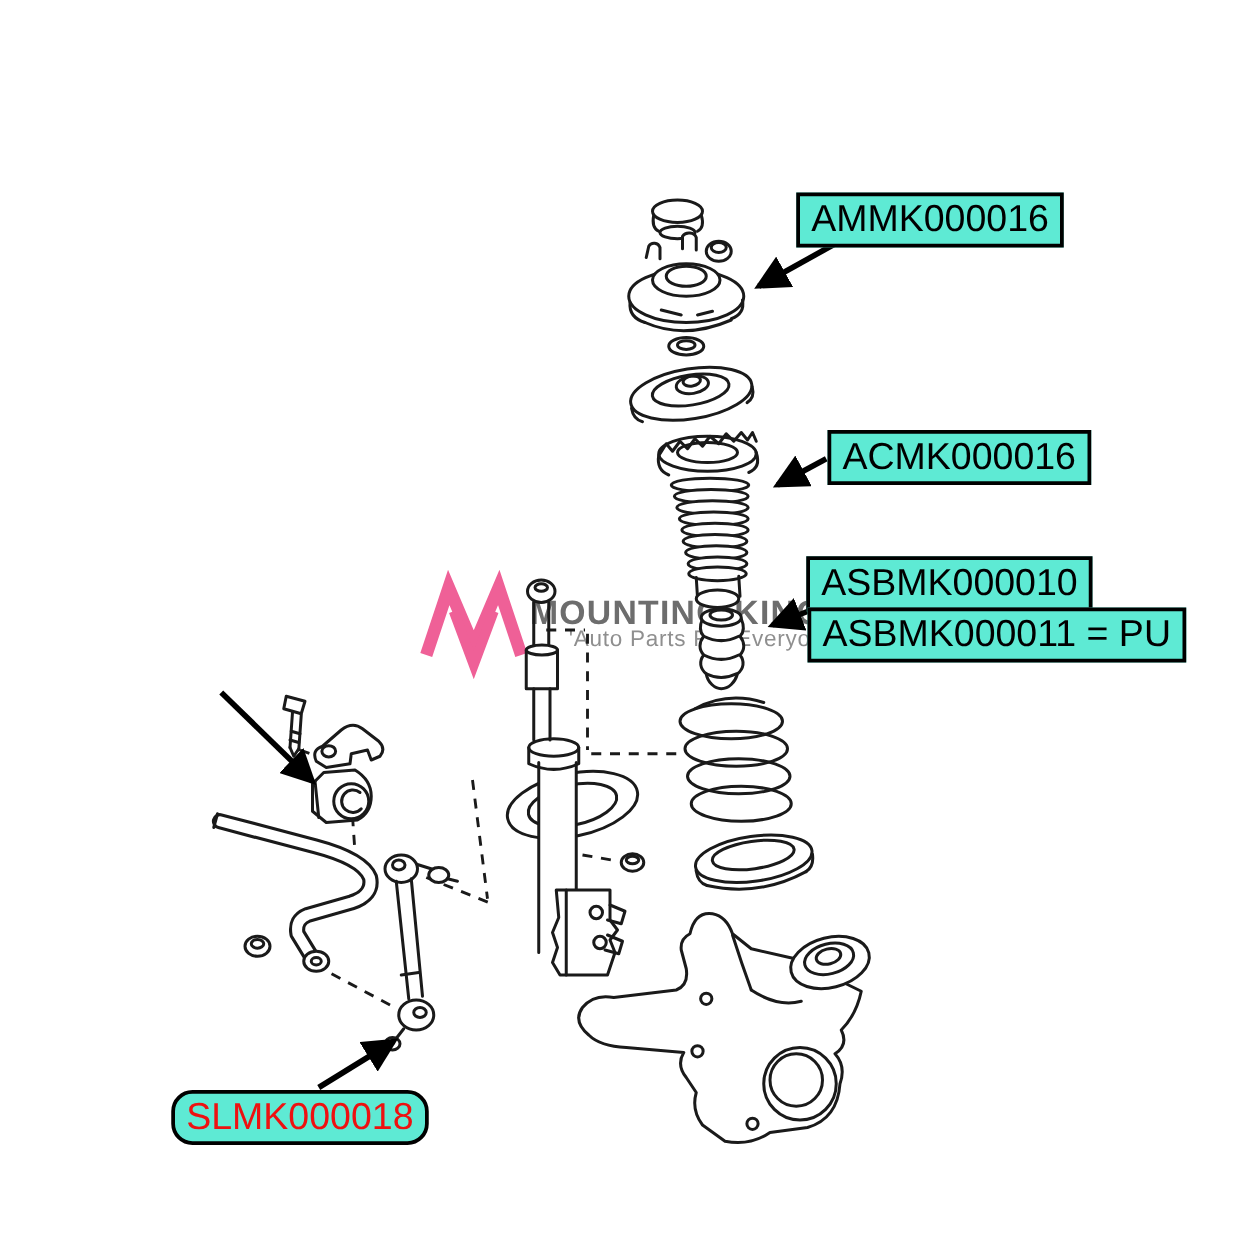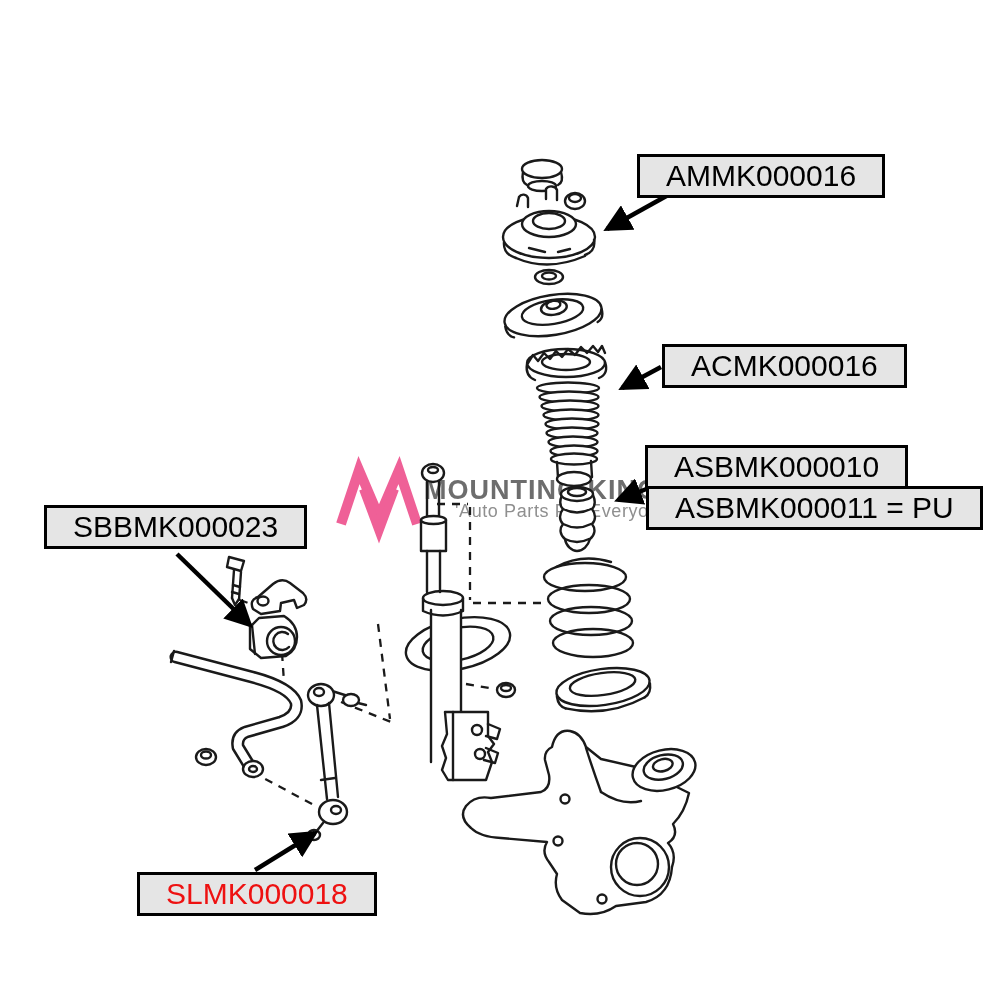--- a/index.html
+++ b/index.html
@@ -8,8 +8,8 @@
   .titlebox{position:absolute;left:122px;top:36px;width:705px;border:3px solid #000;
             background:#fff;text-align:center;font-size:30px;line-height:39px;
             color:#000;letter-spacing:0px;z-index:3;white-space:nowrap;}
-  .plabel{position:absolute;border:3px solid #000;background:#e5e5e5;color:#000;
-          font-size:30px;line-height:36px;padding:1px 26px;white-space:nowrap;z-index:3;}
+  .plabel{position:absolute;border:3px solid #000;background:#5eead4;color:#000;
+          font-size:30px;line-height:36px;padding:1px 9px;white-space:nowrap;z-index:3;}
   .plabel.red{color:#ee1111;}
   .brand{position:absolute;left:424px;top:475px;font-weight:bold;color:#6d6d6d;
          font-size:27px;letter-spacing:1px;z-index:1;white-space:nowrap;}

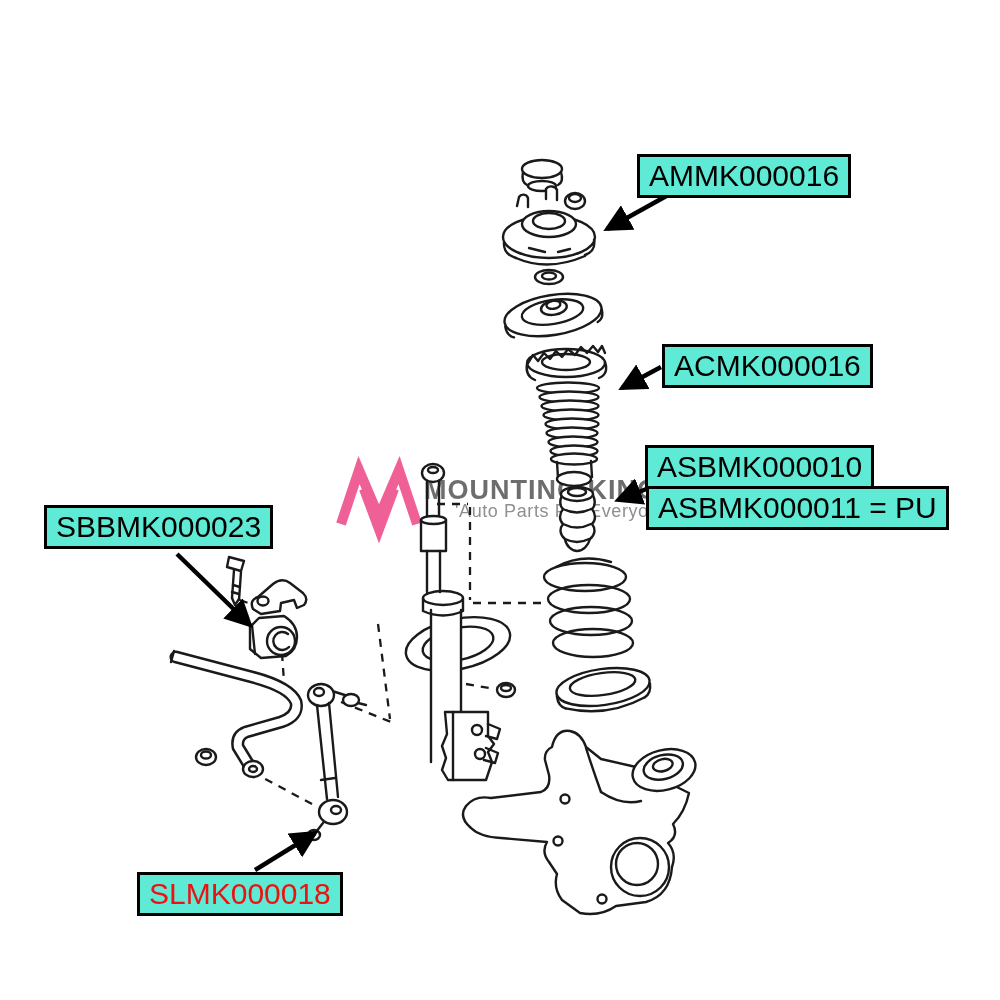--- a/index.html
+++ b/index.html
@@ -225,7 +225,6 @@
   <div class="plabel" style="left:662px;top:344px;">ACMK000016</div>
   <div class="plabel" style="left:645px;top:445px;text-align:center;">ASBMK000010</div>
   <div class="plabel" style="left:646px;top:486px;">ASBMK000011 = PU</div>
-  <div class="plabel" style="left:44px;top:505px;">SBBMK000023</div>
   <div class="plabel red" style="left:137px;top:872px;">SLMK000018</div>
 
 </div>

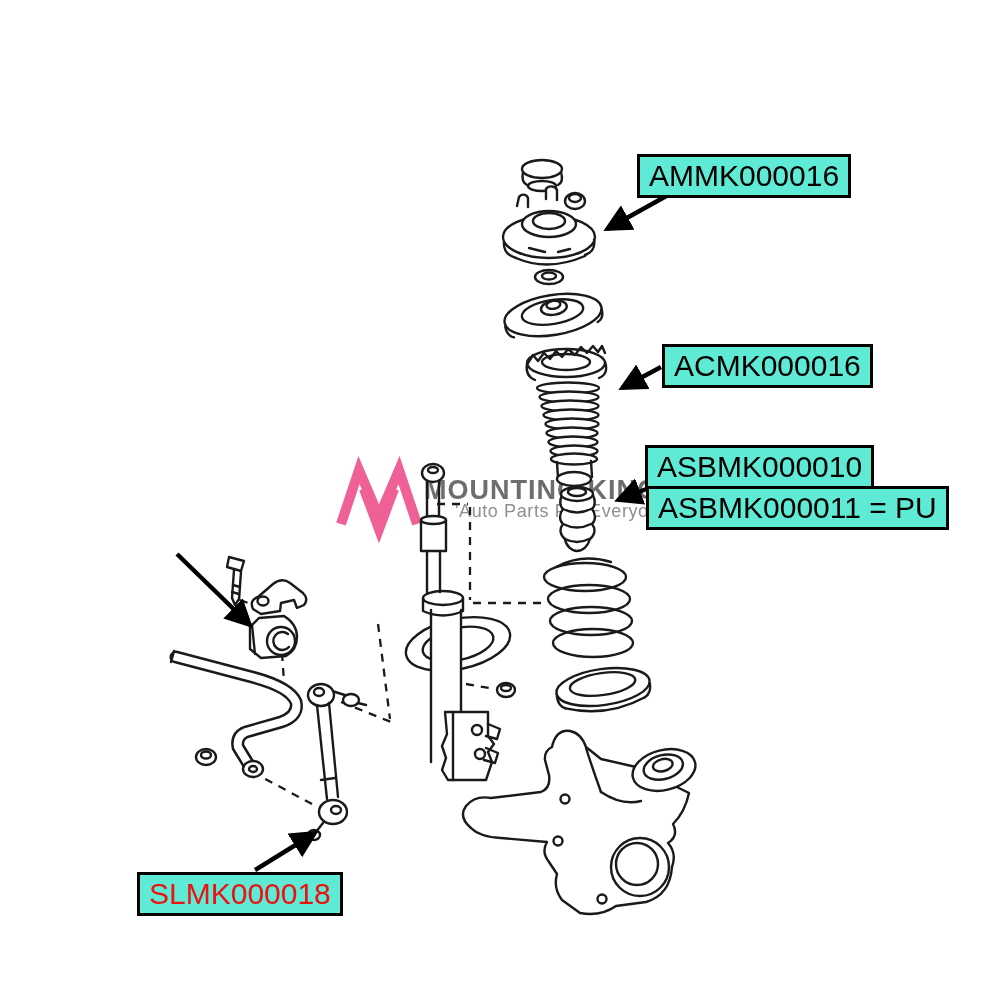--- a/index.html
+++ b/index.html
@@ -10,7 +10,7 @@
             color:#000;letter-spacing:0px;z-index:3;white-space:nowrap;}
   .plabel{position:absolute;border:3px solid #000;background:#5eead4;color:#000;
           font-size:30px;line-height:36px;padding:1px 9px;white-space:nowrap;z-index:3;}
-  .plabel.red{color:#ee1111;}
+  .plabel.red{color:#ee1111;border-radius:17px;}
   .brand{position:absolute;left:424px;top:475px;font-weight:bold;color:#6d6d6d;
          font-size:27px;letter-spacing:1px;z-index:1;white-space:nowrap;}
   .tagline{position:absolute;left:455px;top:501px;color:#8f8f8f;font-size:18px;

